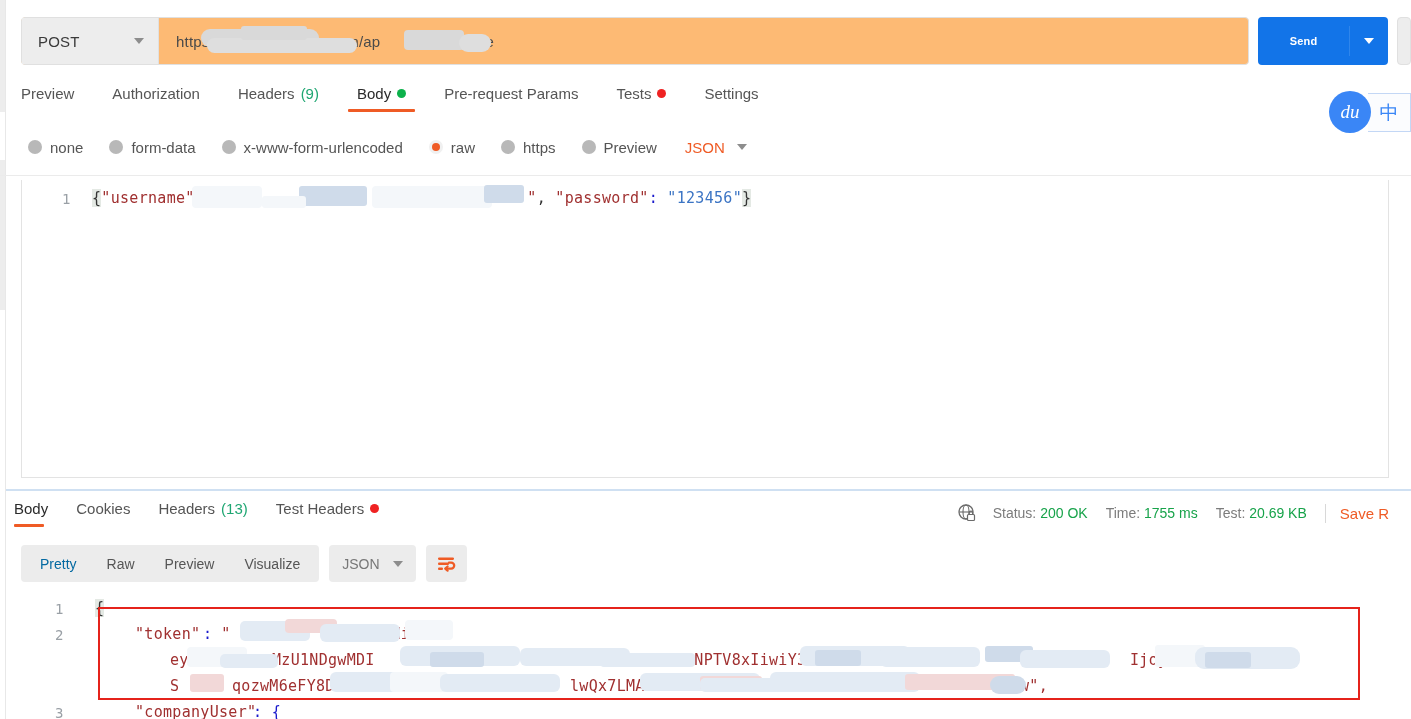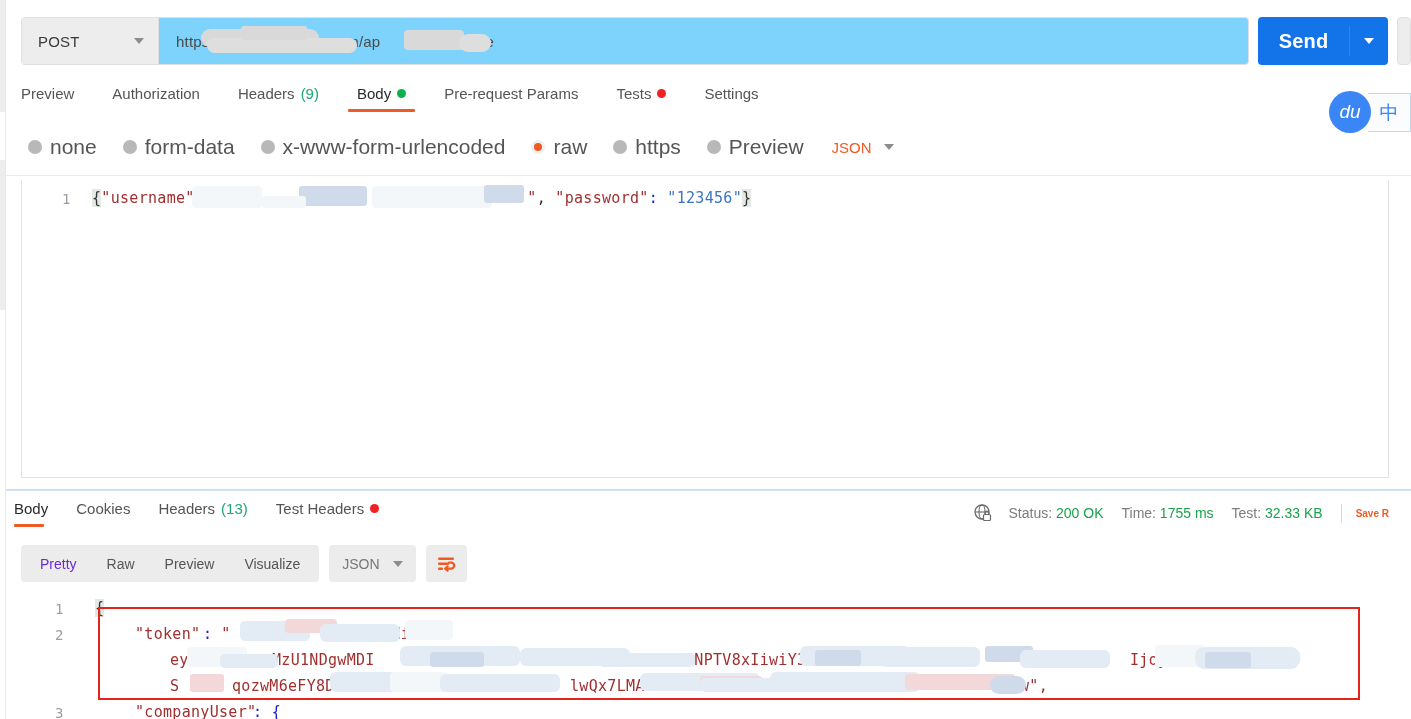--- a/index.html
+++ b/index.html
@@ -25,7 +25,7 @@
     position: absolute; left: 21px; top: 17px;
     width: 1228px; height: 48px;
     border: 1px solid #e0e0e0; border-radius: 4px;
-    background: #7dd3fc; display: flex; align-items: stretch;
+    background: #fdba74; display: flex; align-items: stretch;
   }
   .method-select {
     width: 137px; background: #ededed;

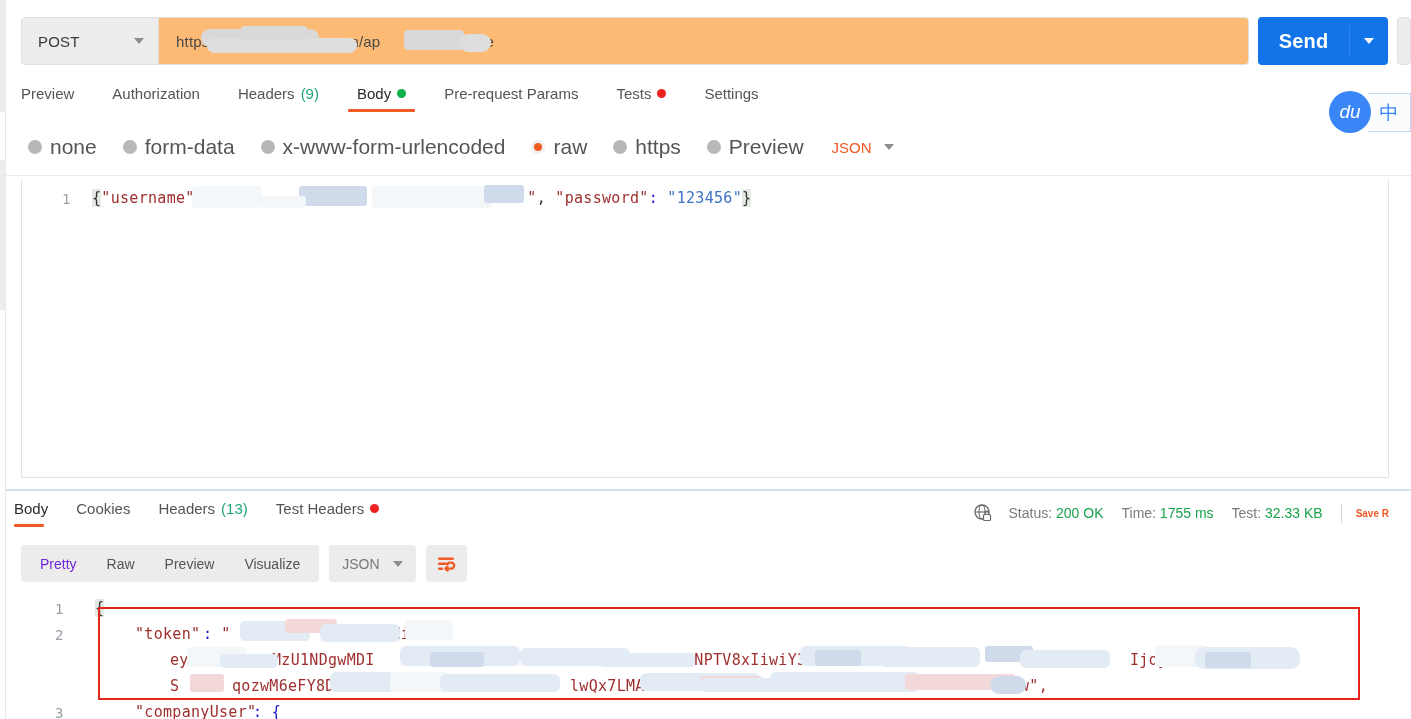--- a/index.html
+++ b/index.html
@@ -62,7 +62,7 @@
   }
   .send-main {
     flex: 1; display: flex; align-items: center; justify-content: center;
-    color: #fff; font-size: 20px; font-weight: bold; cursor: pointer;
+    color: #fff; font-size: 11px; font-weight: bold; cursor: pointer;
     letter-spacing: .2px;
   }
   .send-div { width: 1px; background: #2f86ec; margin: 9px 0; }

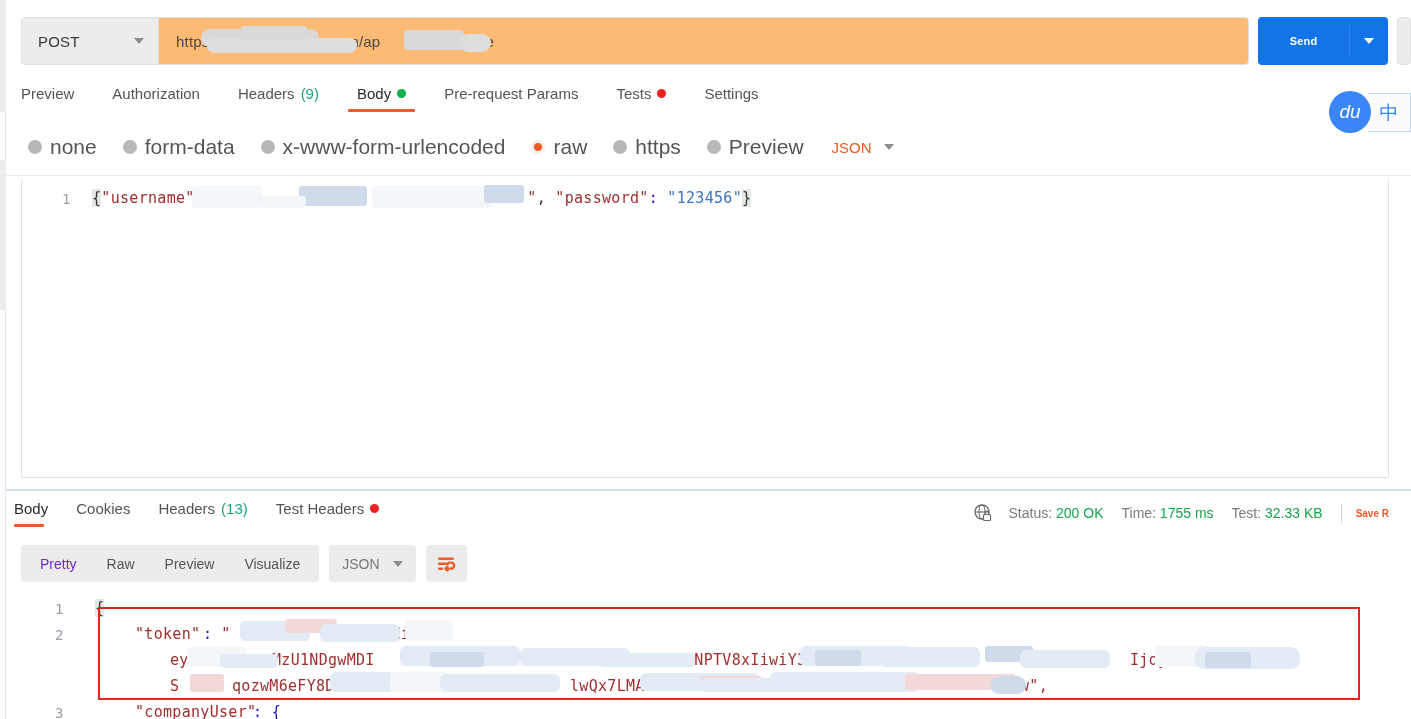--- a/index.html
+++ b/index.html
@@ -221,7 +221,7 @@
     position: absolute; left: 1329px; top: 91px;
     width: 42px; height: 42px; border-radius: 50%;
     background: #3a86f6; display: flex; align-items: center; justify-content: center;
-    color: #fff; font-size: 19px; font-style: italic; font-family: Liberation Sans, sans-serif;
+    color: #fff; font-size: 19px; font-style: italic; font-family: Liberation Serif, serif;
     cursor: pointer; z-index: 30;
   }
   .lang-btn {

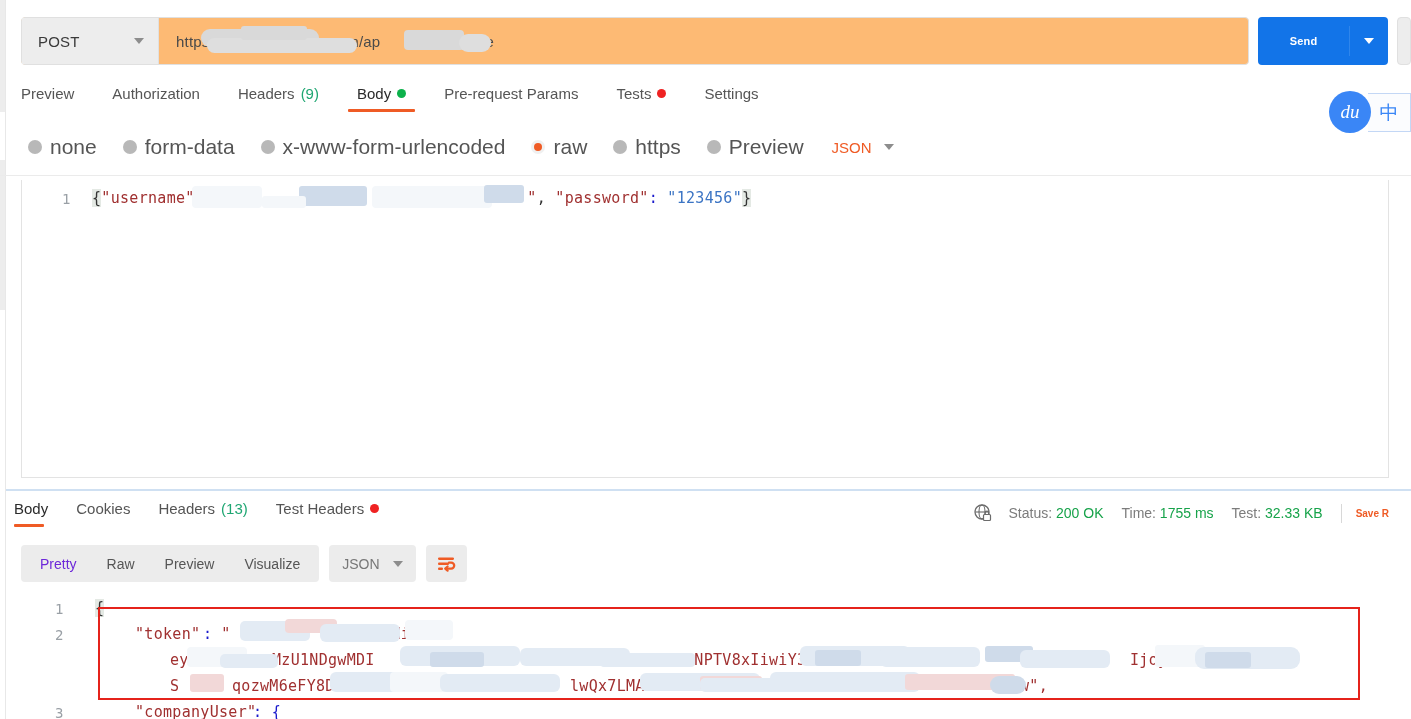--- a/index.html
+++ b/index.html
@@ -106,7 +106,7 @@
   }
   .bt {
     display: flex; align-items: center; gap: 8px;
-    margin-right: 26px; font-size: 21px; color: #555; cursor: pointer;
+    margin-right: 26px; font-size: 15px; color: #555; cursor: pointer;
     white-space: nowrap;
   }
   .radio {

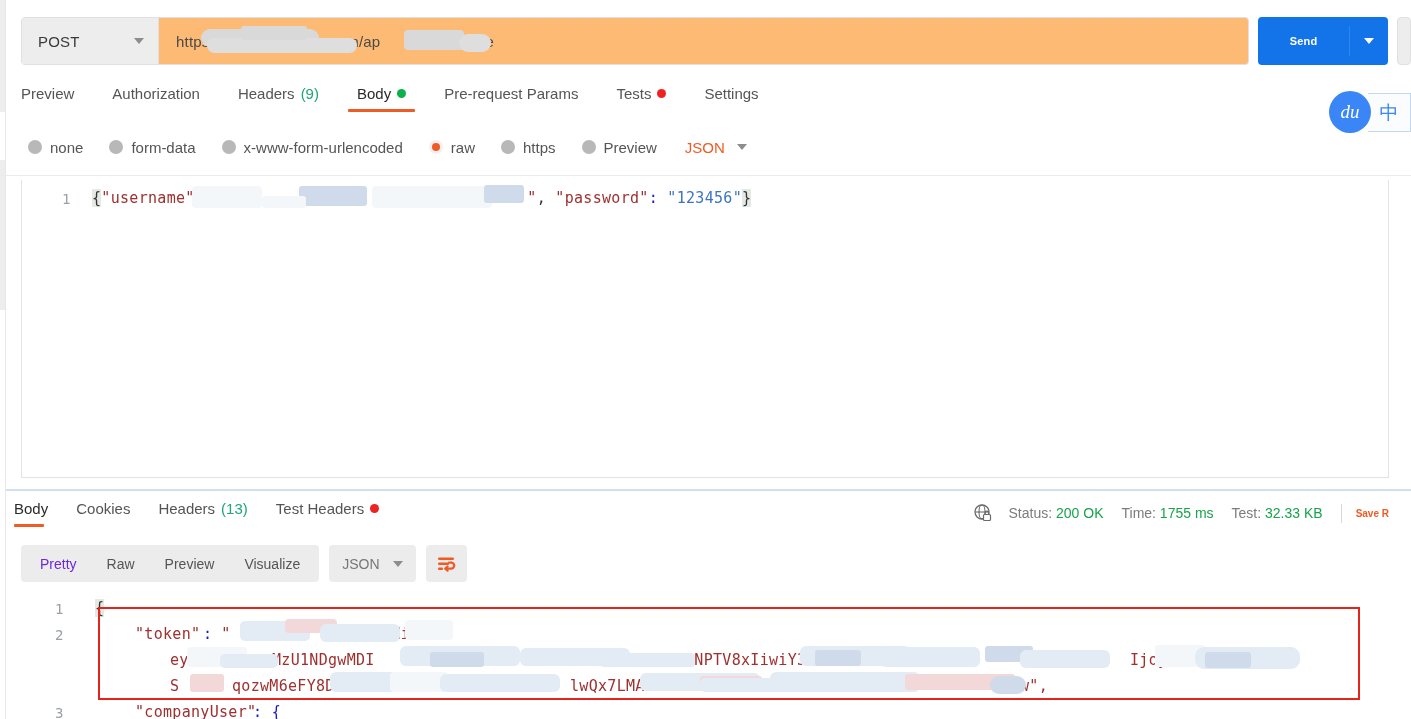--- a/index.html
+++ b/index.html
@@ -382,7 +382,7 @@
     </span>
     <span class="meta-item">
       <span>Test:</span>
-      <span class="meta-val">32.33 KB</span>
+      <span class="meta-val">20.69 KB</span>
     </span>
     <span class="meta-sep"></span>
     <span class="save-resp">Save R</span>

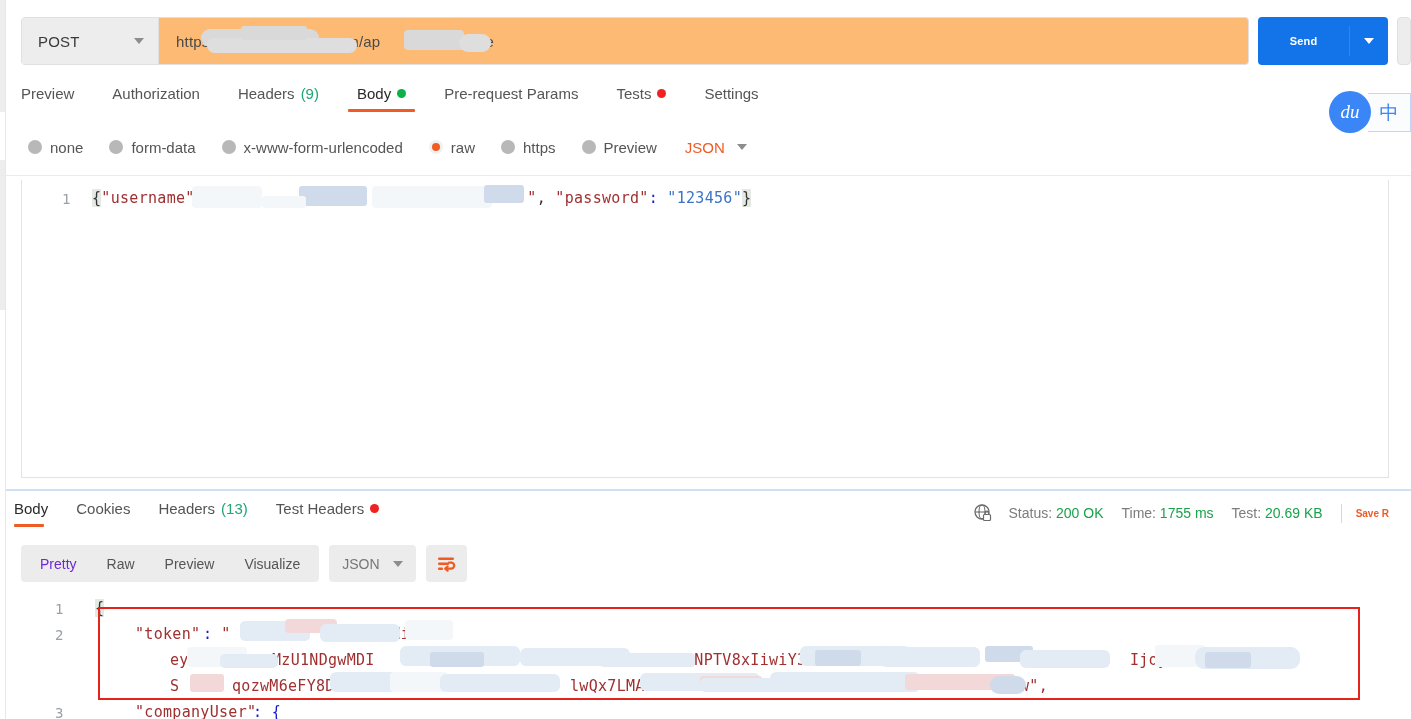--- a/index.html
+++ b/index.html
@@ -176,7 +176,7 @@
   .meta-sep {
     width: 1px; height: 19px; background: #d8d8d8; margin-right: 14px;
   }
-  .save-resp { color: #ef5b25; font-weight: bold; font-size: 10px; cursor: pointer; white-space: nowrap; text-align: right; }
+  .save-resp { color: #ef5b25; font-weight: normal; font-size: 15px; cursor: pointer; white-space: nowrap; text-align: right; }
 
   
   .resp-toolbar {

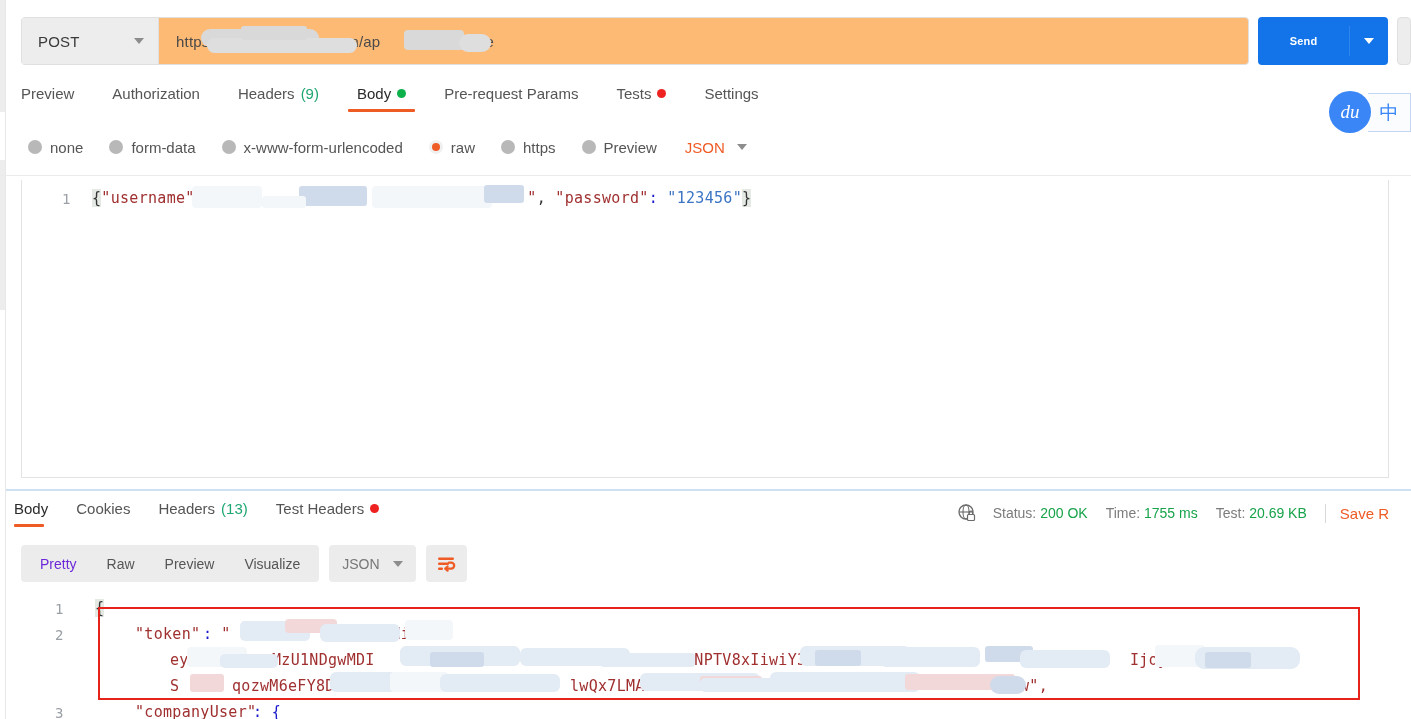--- a/index.html
+++ b/index.html
@@ -191,7 +191,7 @@
     padding: 0 15px; height: 29px; display: flex; align-items: center;
     font-size: 14px; color: #555; cursor: pointer; border-radius: 3px;
   }
-  .seg.active { color: #6d28d9; }
+  .seg.active { color: #0369a1; }
   .fmt-group {
     background: #ececec; border-radius: 4px; height: 37px;
     display: flex; align-items: center; padding: 0 13px; gap: 13px;

